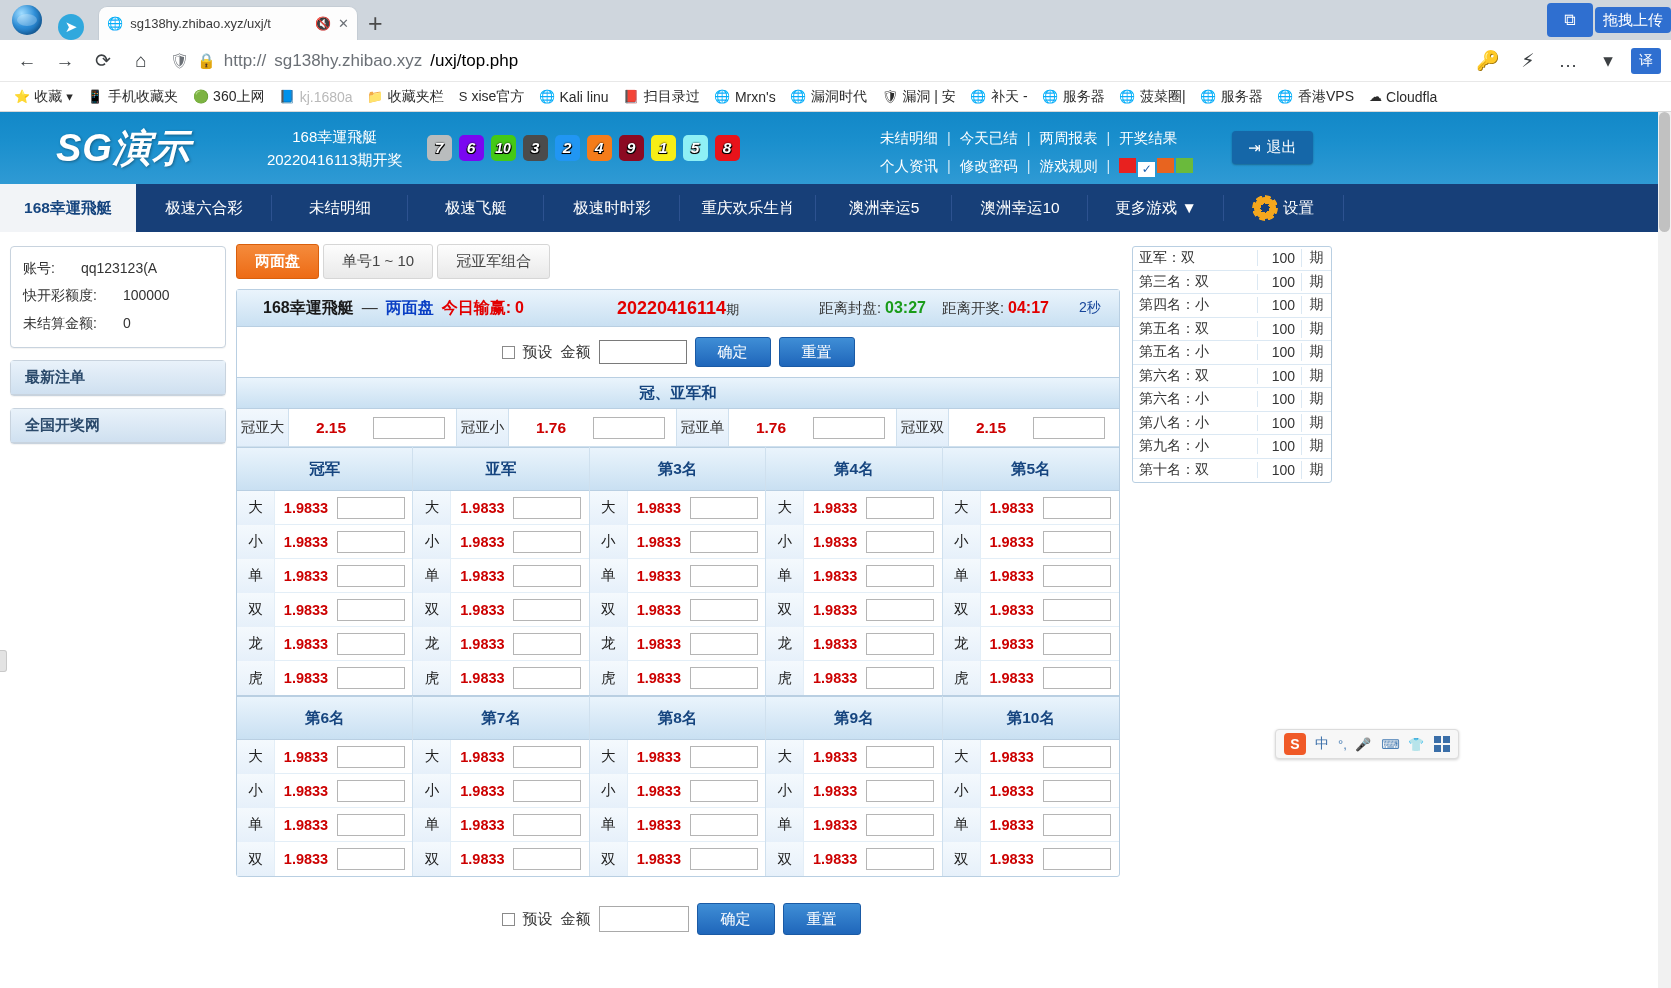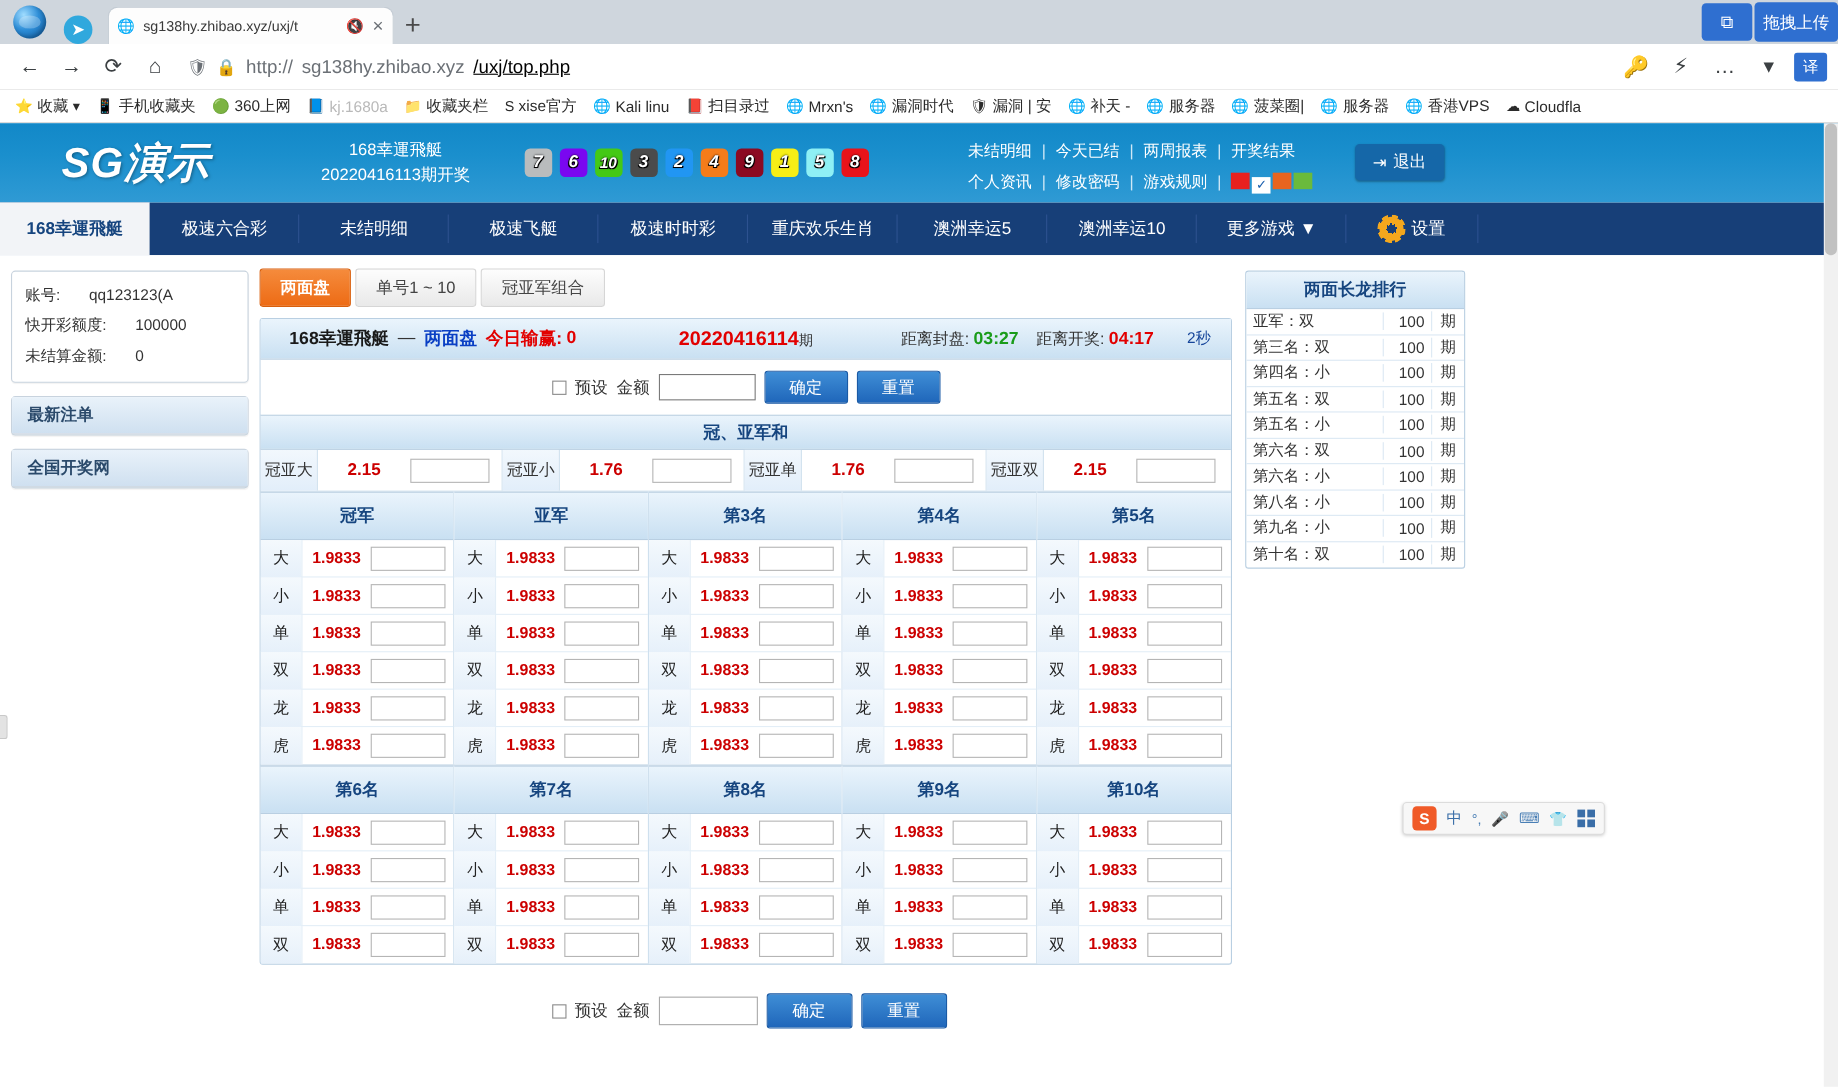--- a/index.html
+++ b/index.html
@@ -54,7 +54,7 @@
     color:#fff;border-radius:4px;
   }
   .drag-pill{
-    height:36px;background:#2f6fd0;color:#fff;font-size:15px;
+    height:26px;background:#2f6fd0;color:#fff;font-size:15px;
     display:flex;align-items:center;padding:12px 8px;border-radius:4px;margin-left:2px;
   }
 

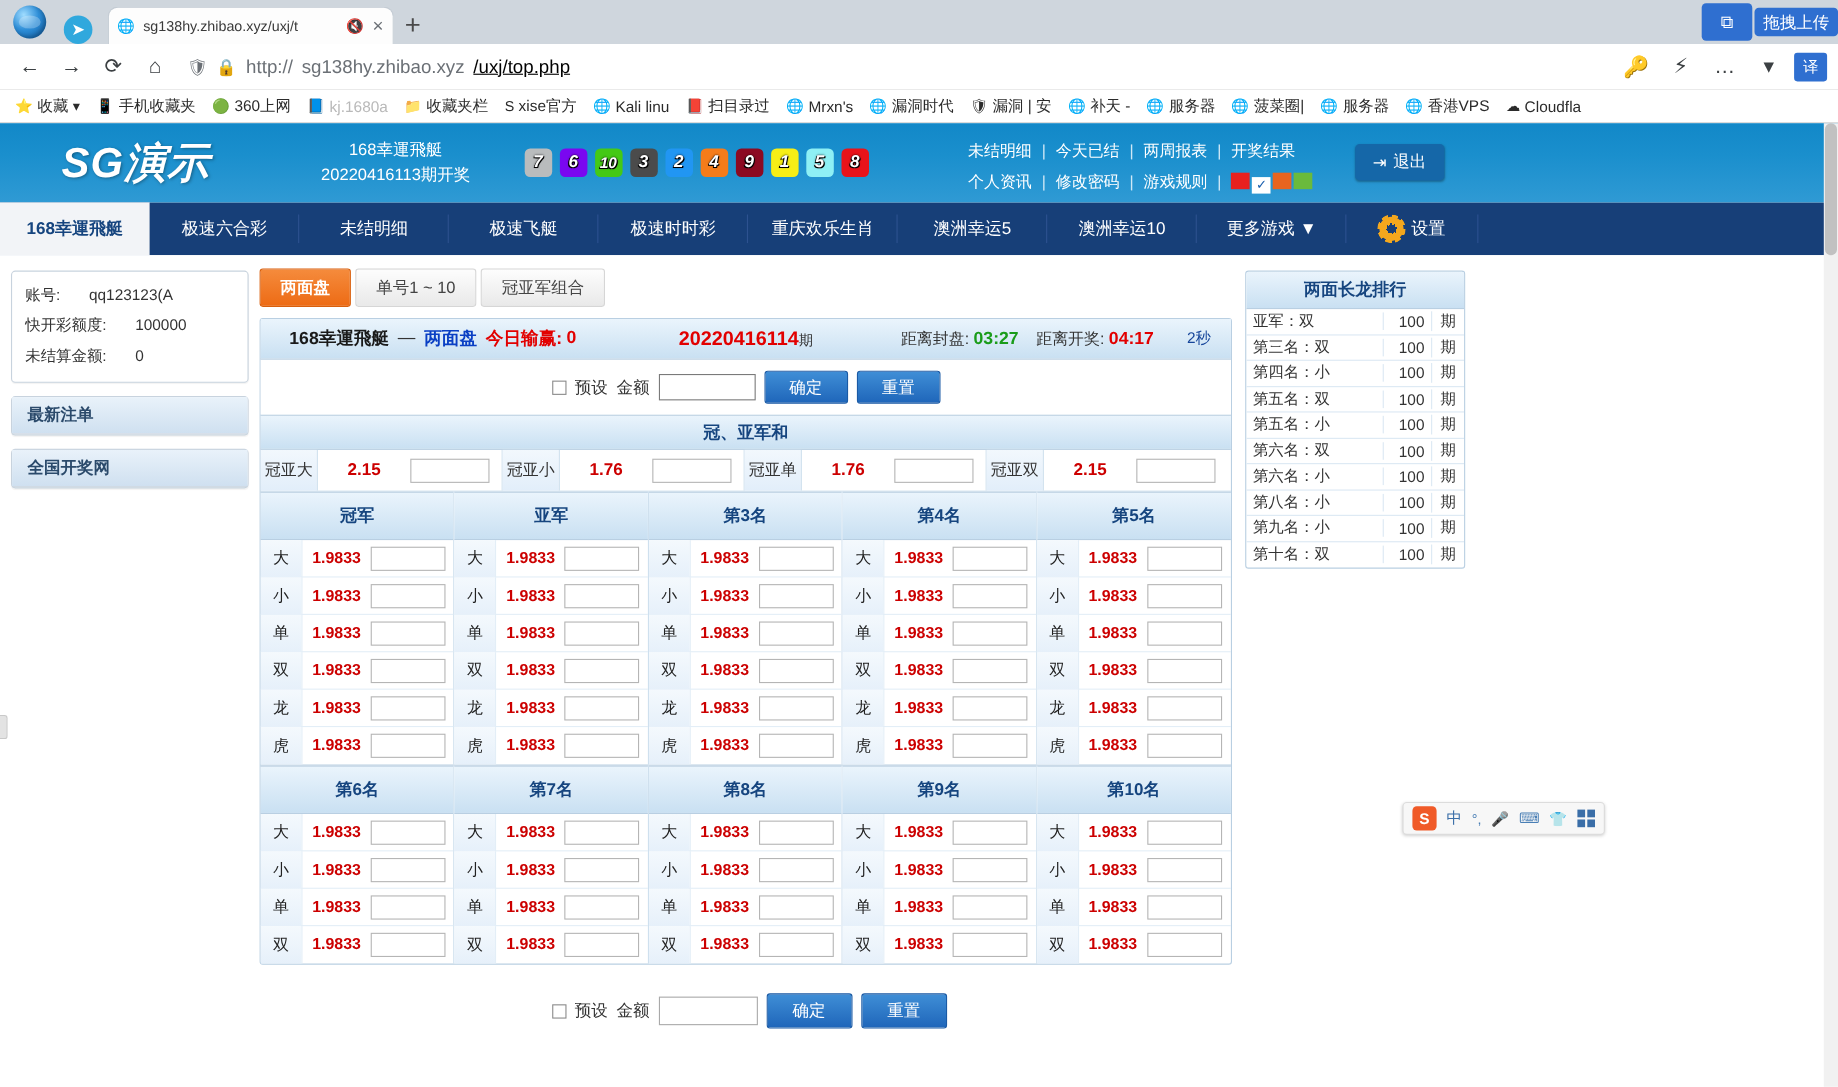--- a/index.html
+++ b/index.html
@@ -72,7 +72,7 @@
   }
   .urlbar .u-ic{ font-size:15px; color:#6b7076; }
   .url-grey{ color:#6b7076; }
-  .url-black{ color:#000;text-decoration:underline; }
+  .url-black{ color:#000; }
   .nav-right { display:flex; align-items:center; gap:6px; }
   .trans-btn{
     width:30px;height:26px;background:#2f6fd0;color:#fff;font-size:14px;

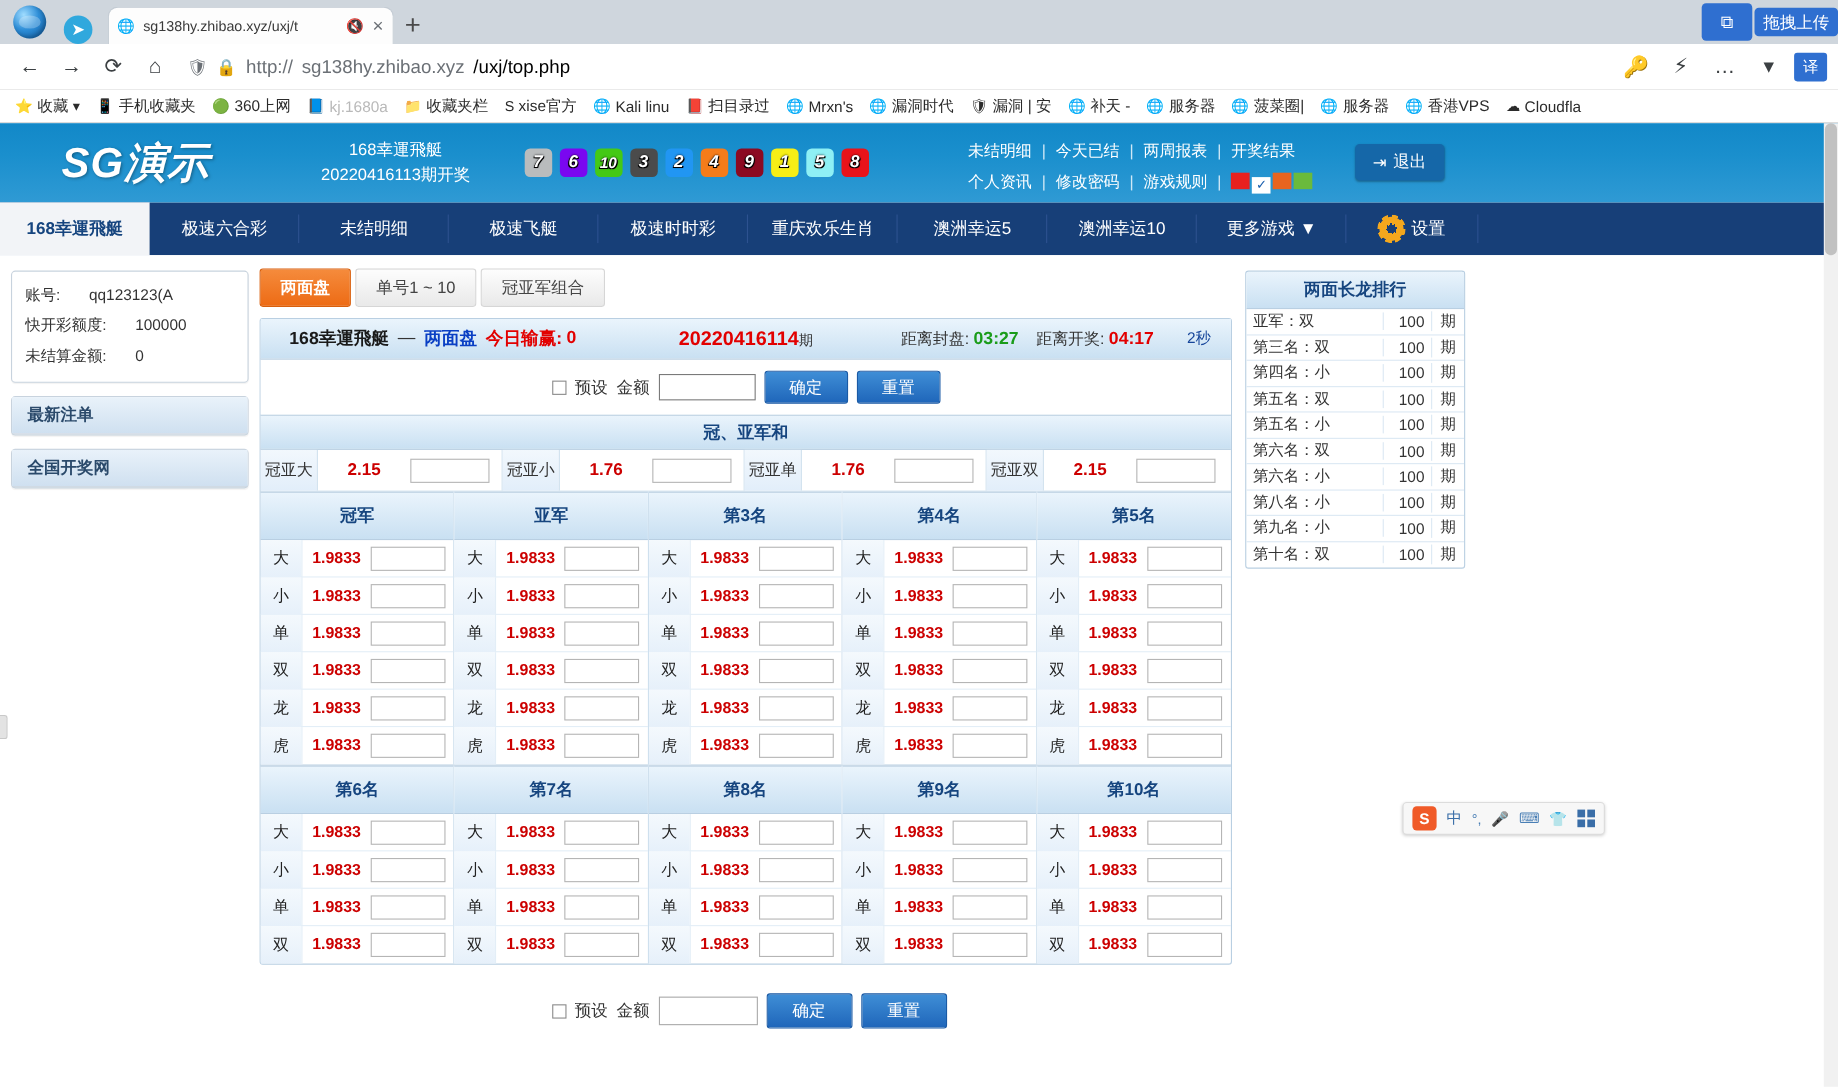--- a/index.html
+++ b/index.html
@@ -95,7 +95,7 @@
   .site-header{
     height:72px;
     background:linear-gradient(180deg,#1288c8 0%,#1a8fcd 40%,#2f9ad4 100%);
-    display:flex; align-items:center; position:relative;gap:25px;
+    display:flex; align-items:center; position:relative;
   }
   .logo{
     color:#fff; font-size:38px; font-weight:bold; font-style:italic;

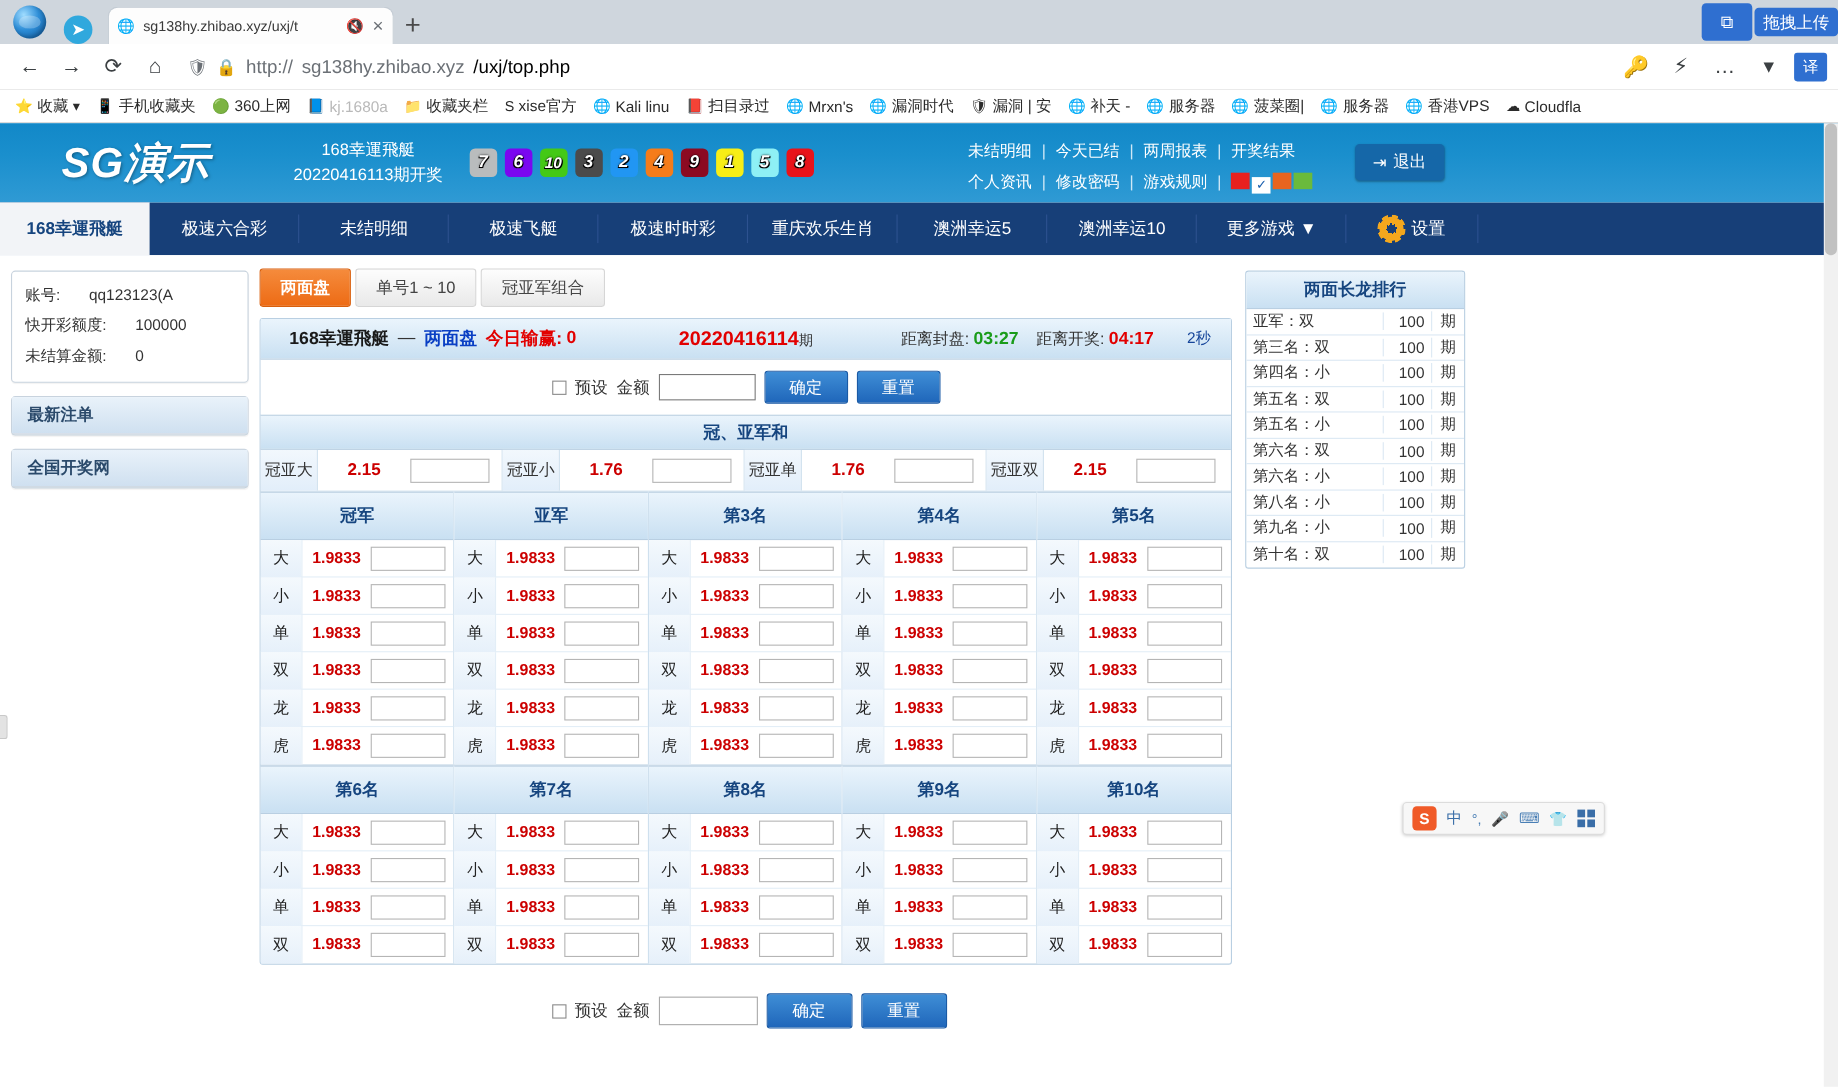--- a/index.html
+++ b/index.html
@@ -975,7 +975,6 @@
 
     <div class="rsb">
       <div class="drag-panel">
-        <div class="drag-h">两面长龙排行</div>
         <div id="drag-rows">
             <div class="drag-r">
               <span class="dr-n">亚军：双</span>

